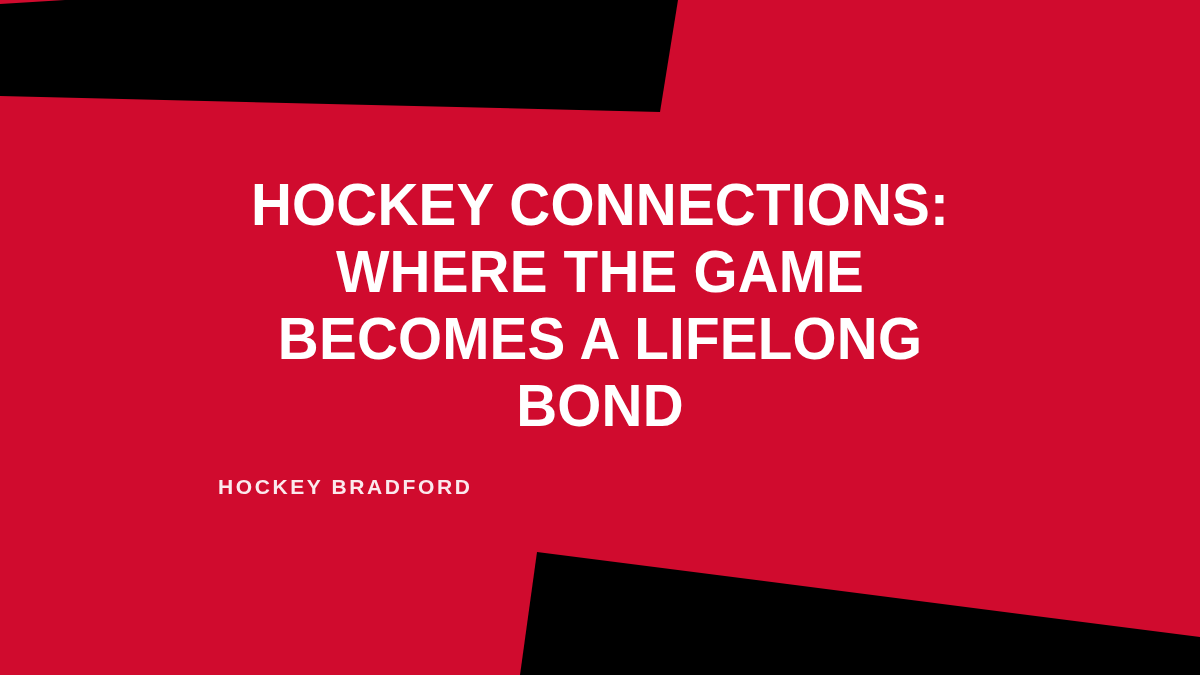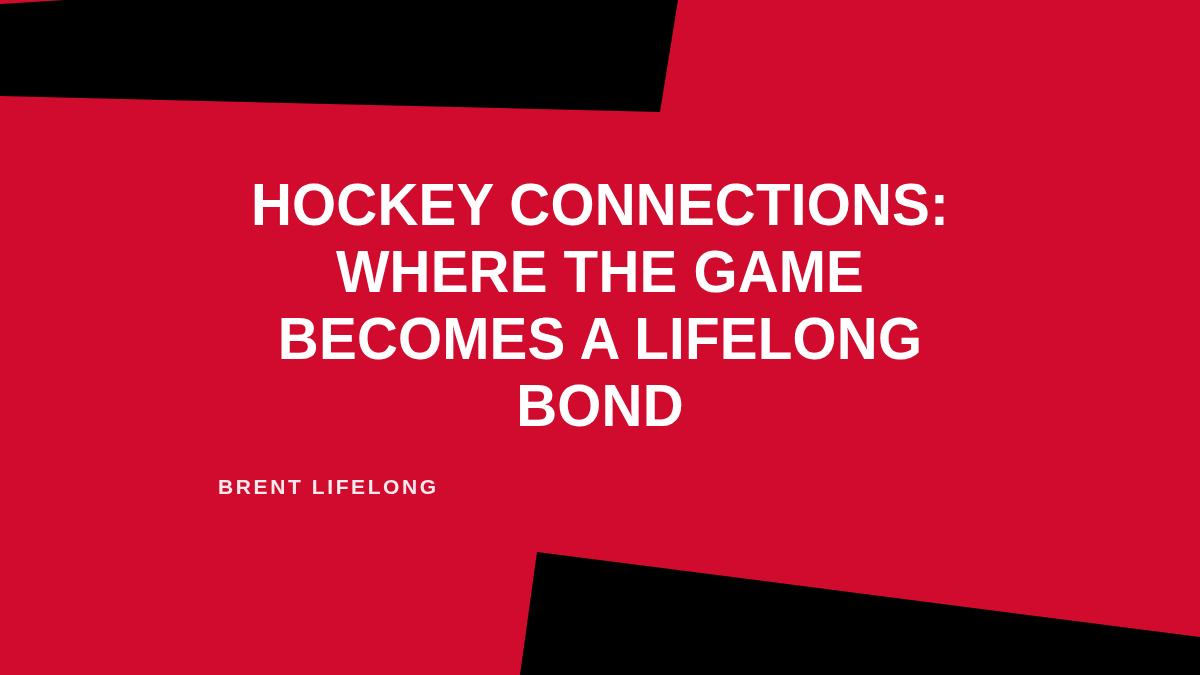--- a/index.html
+++ b/index.html
@@ -80,7 +80,7 @@
       <span class="title-line">BOND</span>
     </div>
 
-    <div id="author-name">BRENT LIFELONG</div>
+    <div id="author-name">HOCKEY BRADFORD</div>
 
   </div>
 </div>

